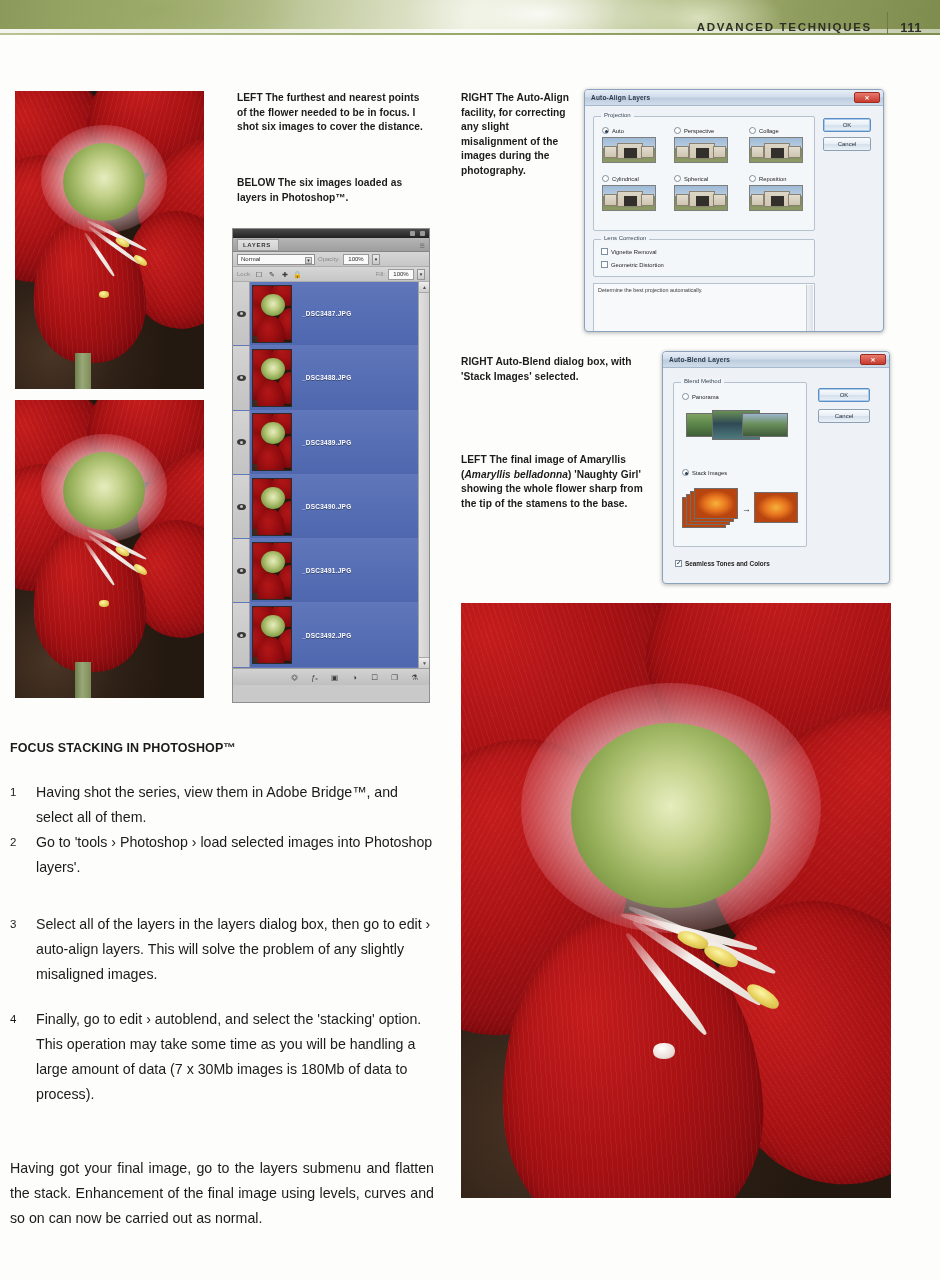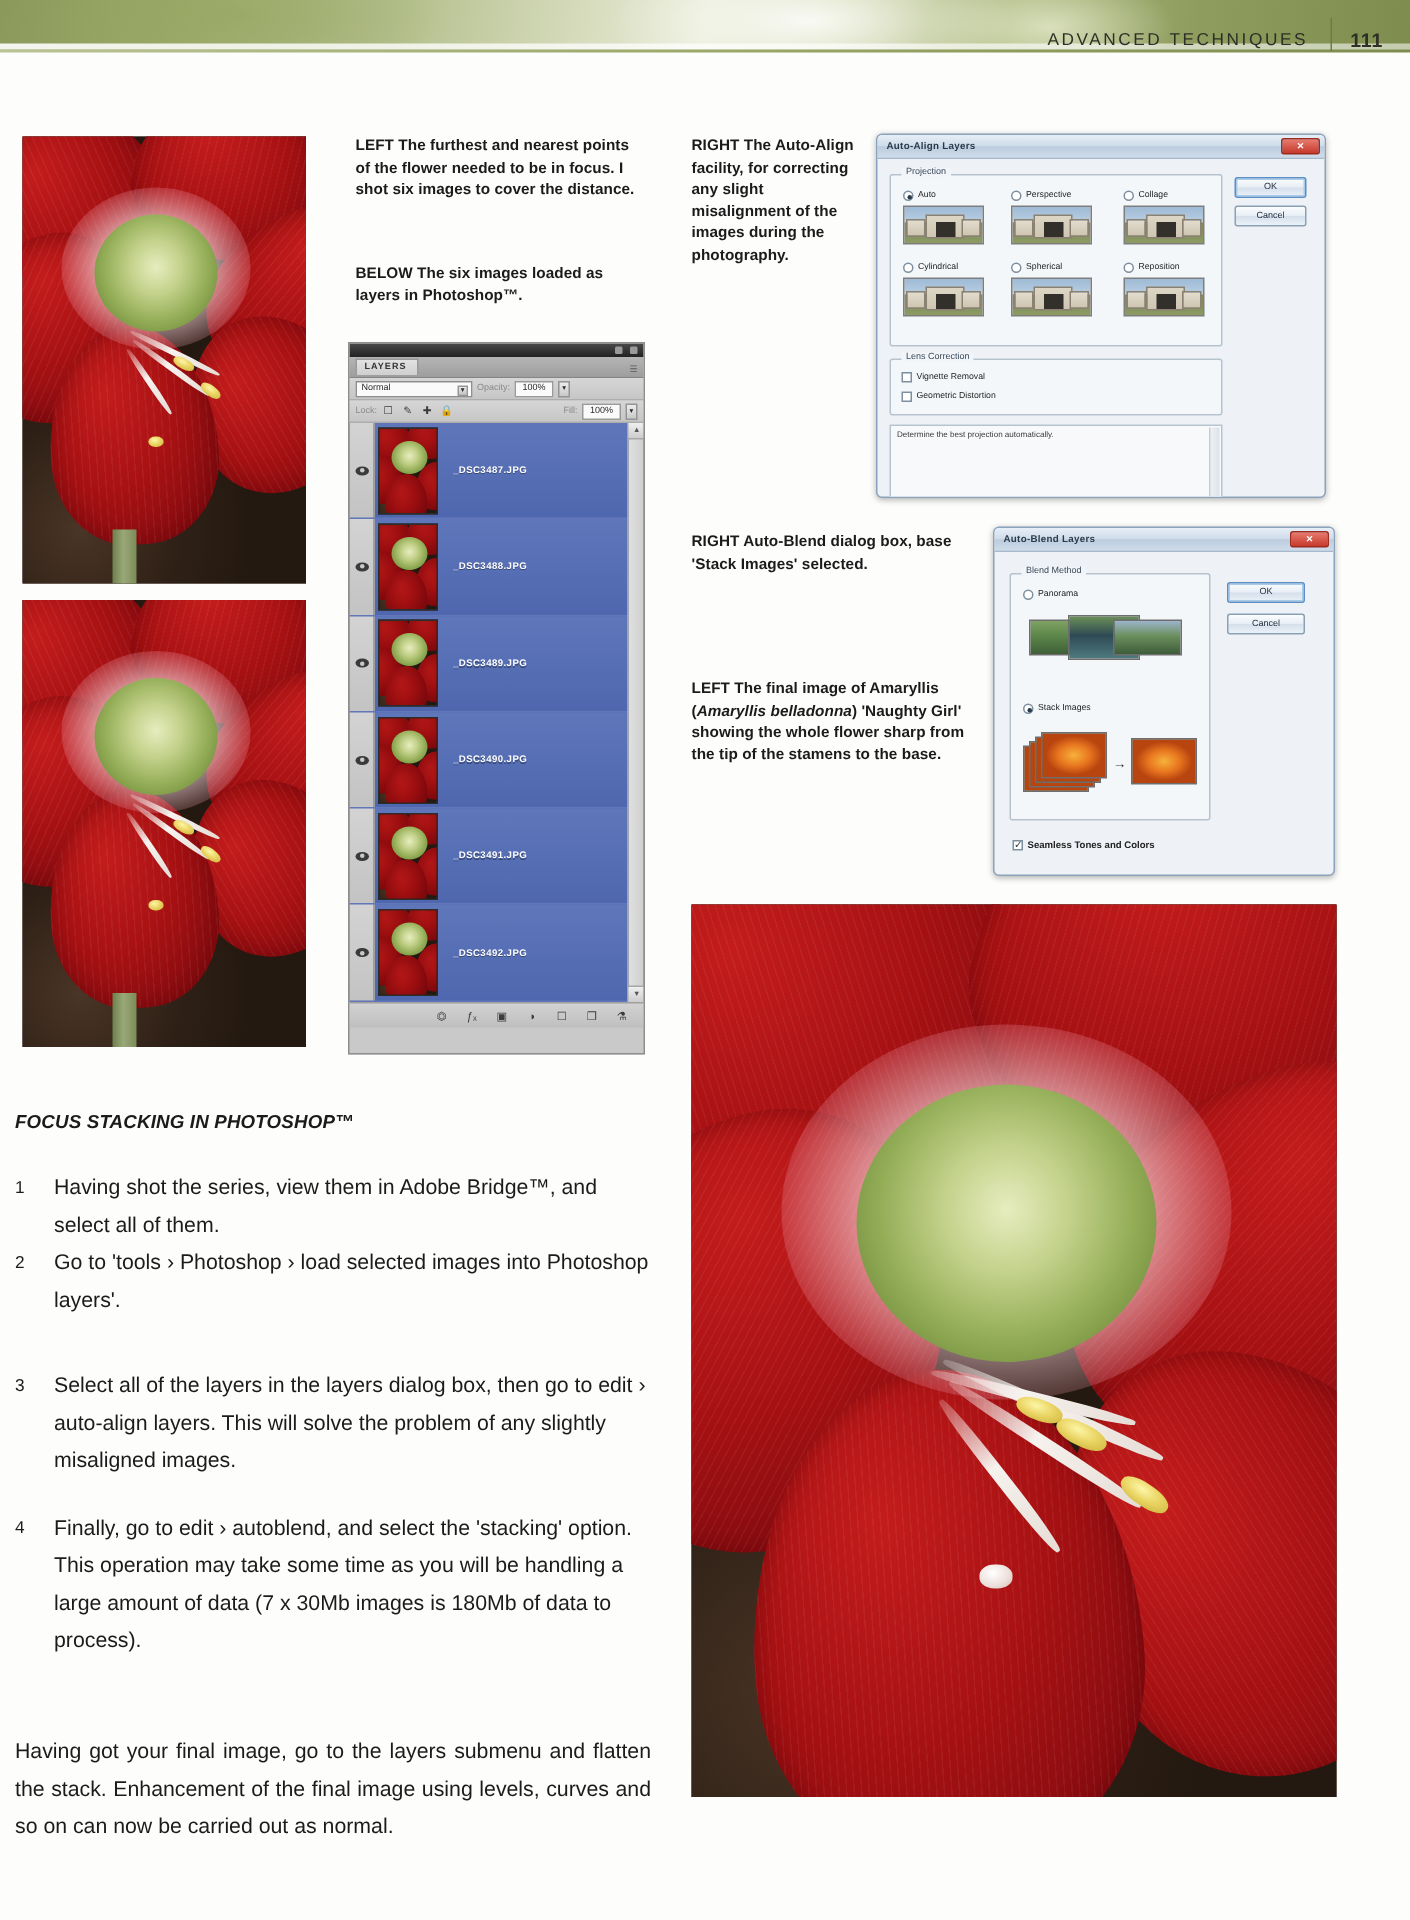--- a/index.html
+++ b/index.html
@@ -47,7 +47,7 @@
     right: 68px; top: 27px;
     transform: translateY(-50%);
     font-size: 11.5px;
-    font-weight: normal;
+    font-weight: bold;
     letter-spacing: 1.7px;
     color: #2e2f26;
     z-index: 3;

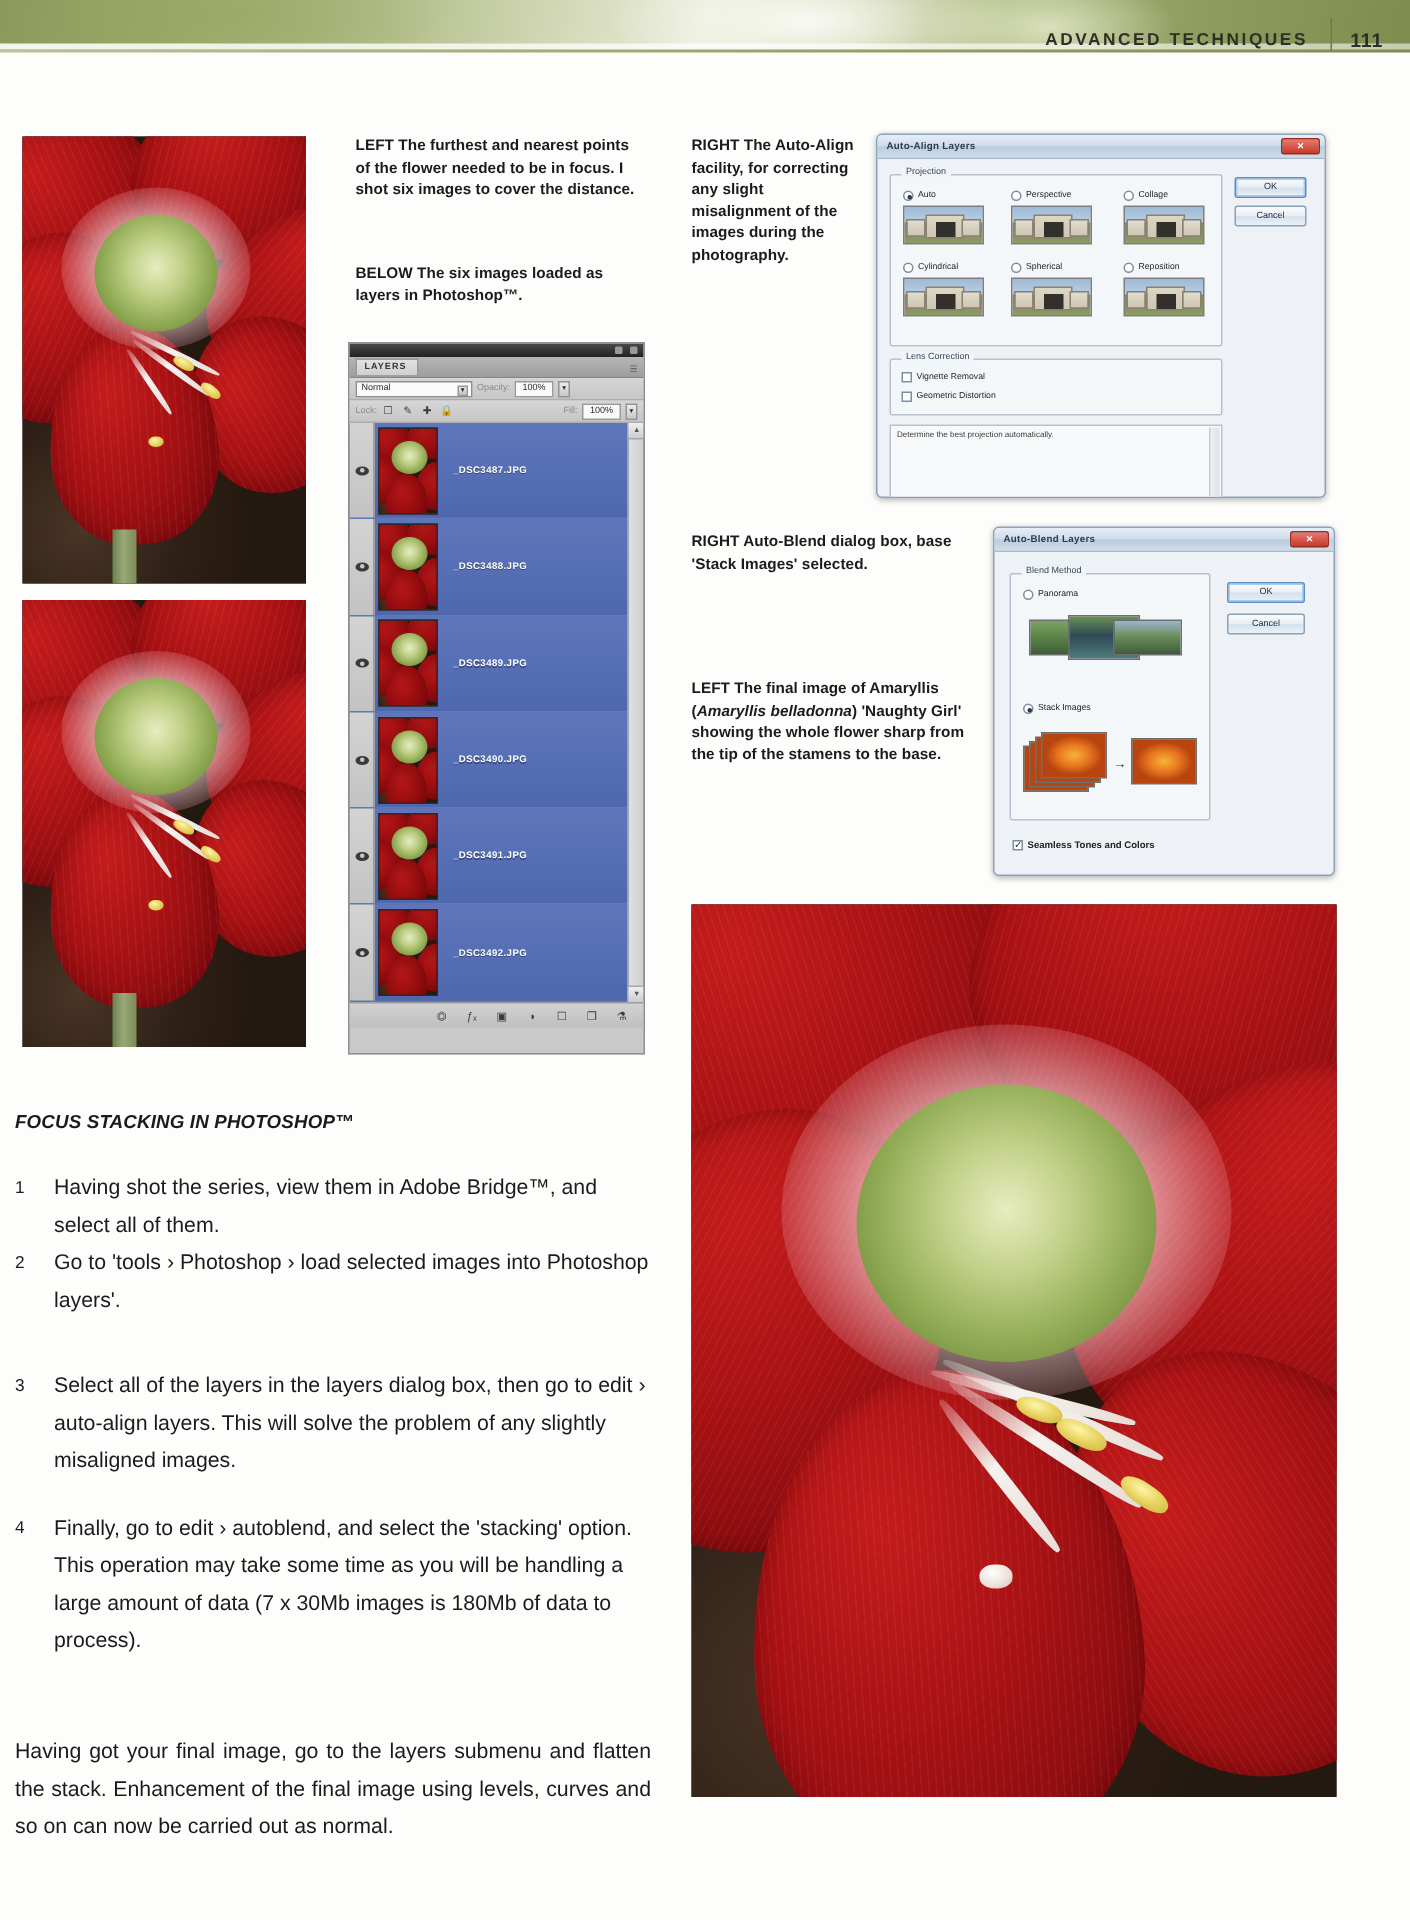--- a/index.html
+++ b/index.html
@@ -561,7 +561,7 @@
   <div class="caption" style="left:237px; top:176px; width:190px;">BELOW The six images loaded as layers in Photoshop™.</div>
 
   <div class="caption" style="left:461px; top:91px; width:112px;">RIGHT The Auto-Align facility, for correcting any slight misalignment of the images during the photography.</div>
-  <div class="caption" style="left:461px; top:355px; width:190px;">RIGHT Auto-Blend dialog box, base 'Stack Images' selected.</div>
+  <div class="caption" style="left:461px; top:355px; width:190px;">RIGHT Auto-Blend dialog box, with 'Stack Images' selected.</div>
   <div class="caption" style="left:461px; top:453px; width:185px;">
     <span>LEFT</span><span> The final image of Amaryllis (</span><em>Amaryllis belladonna</em><span>) 'Naughty Girl' showing the whole flower sharp from the tip of the stamens to the base.</span>
   </div>

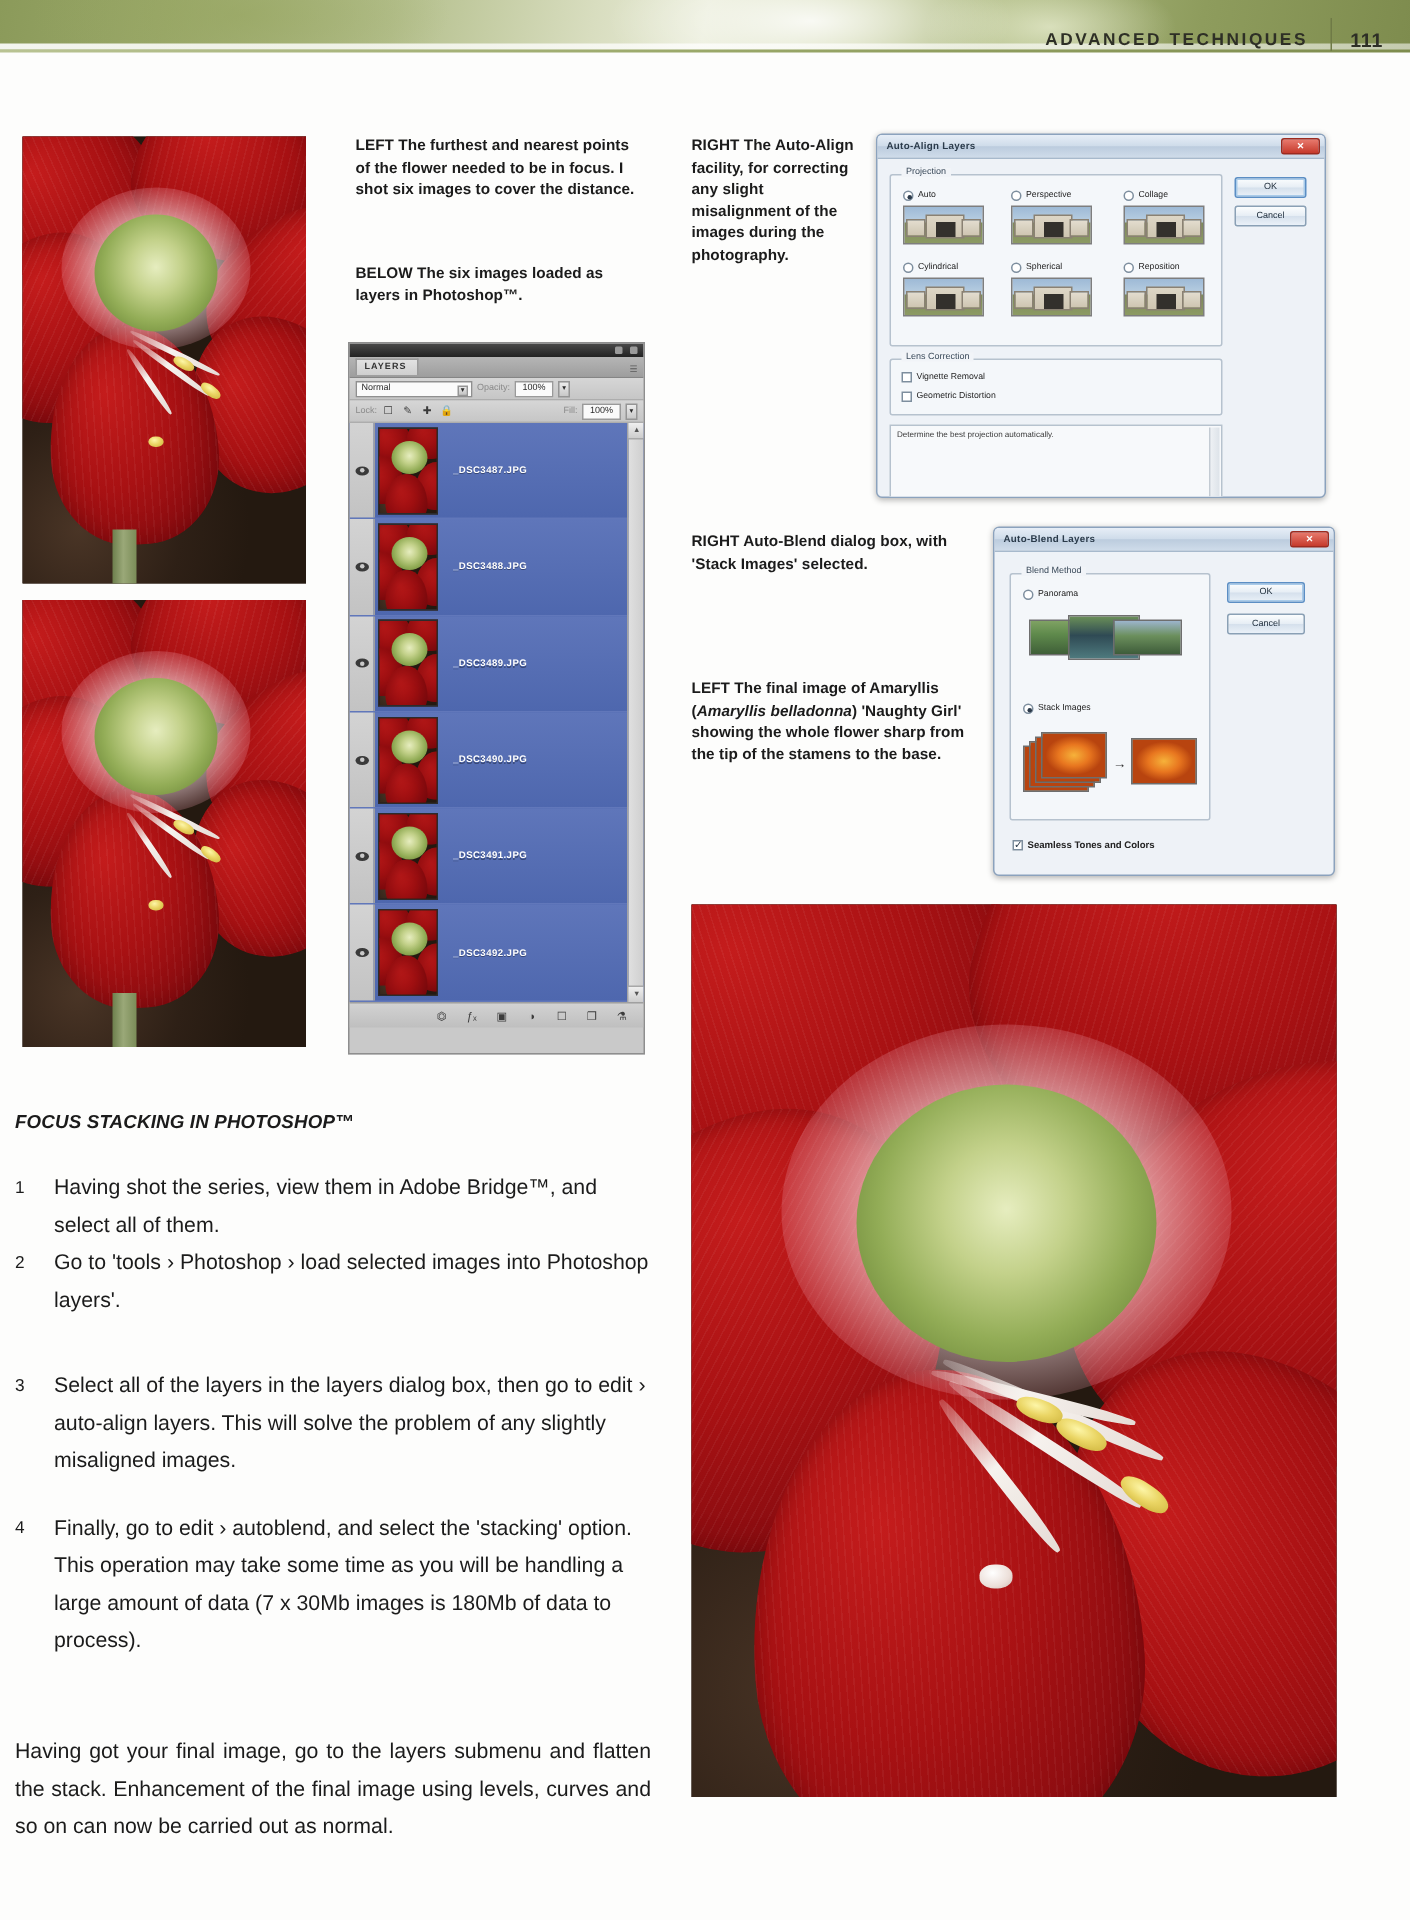--- a/index.html
+++ b/index.html
@@ -481,7 +481,6 @@
     font-weight: bold;
     color: #1b1b1b;
     letter-spacing: 0.1px;
-    font-style: italic;
   }
   .step {
     position: absolute;

